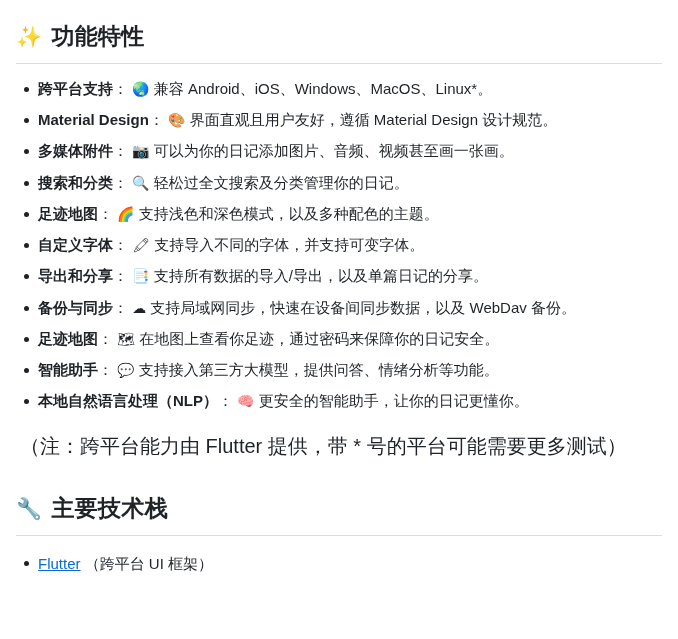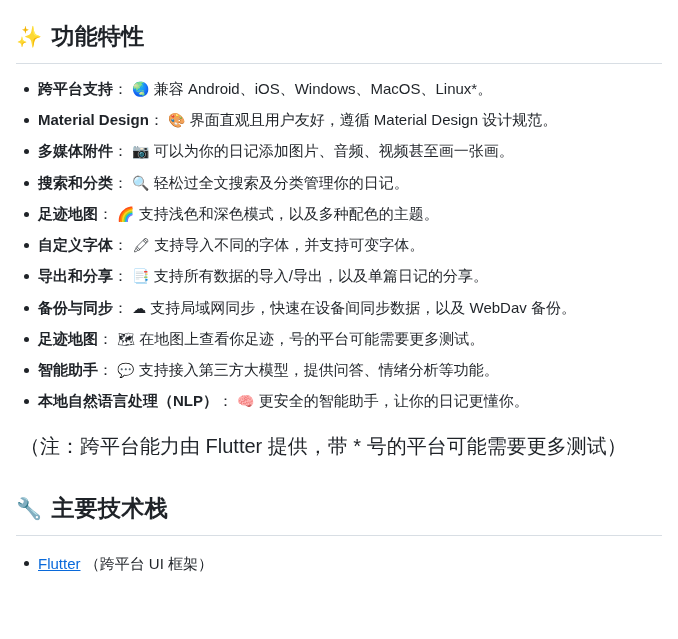--- a/index.html
+++ b/index.html
@@ -155,7 +155,7 @@
     <li>
       <strong>足迹地图</strong><span>：</span>
       <span class="ic">🗺</span>
-      <span>在地图上查看你足迹，号的平台可能需要更多测试。</span>
+      <span>在地图上查看你足迹，通过密码来保障你的日记安全。</span>
     </li>
     <li>
       <strong>智能助手</strong><span>：</span>

